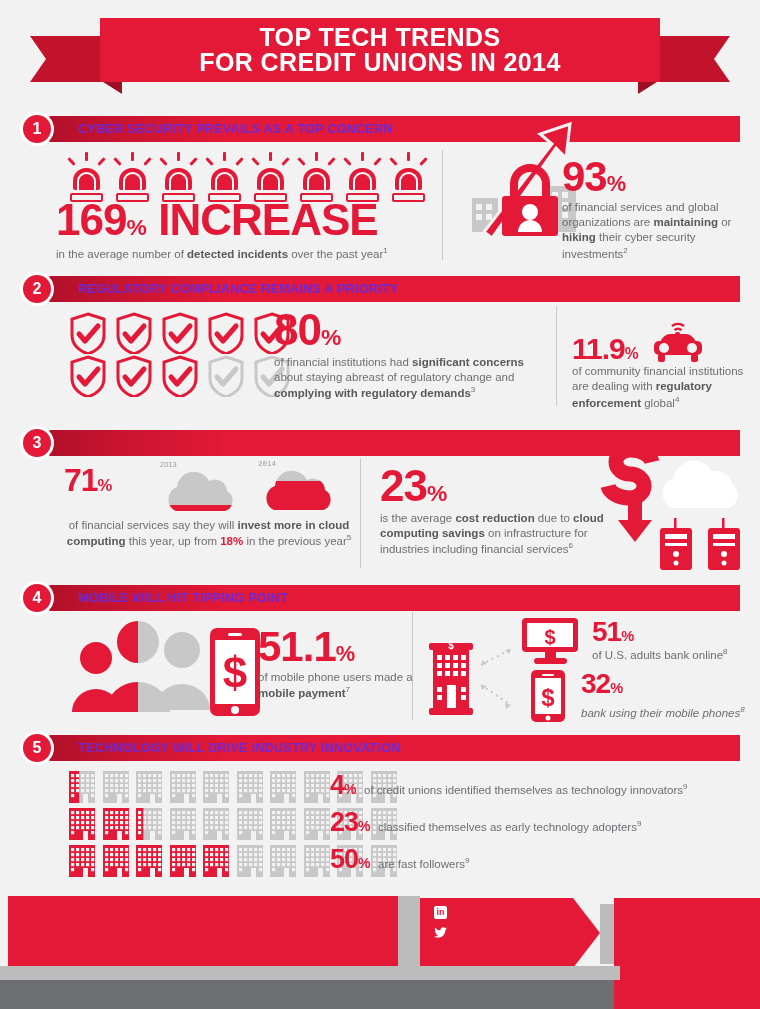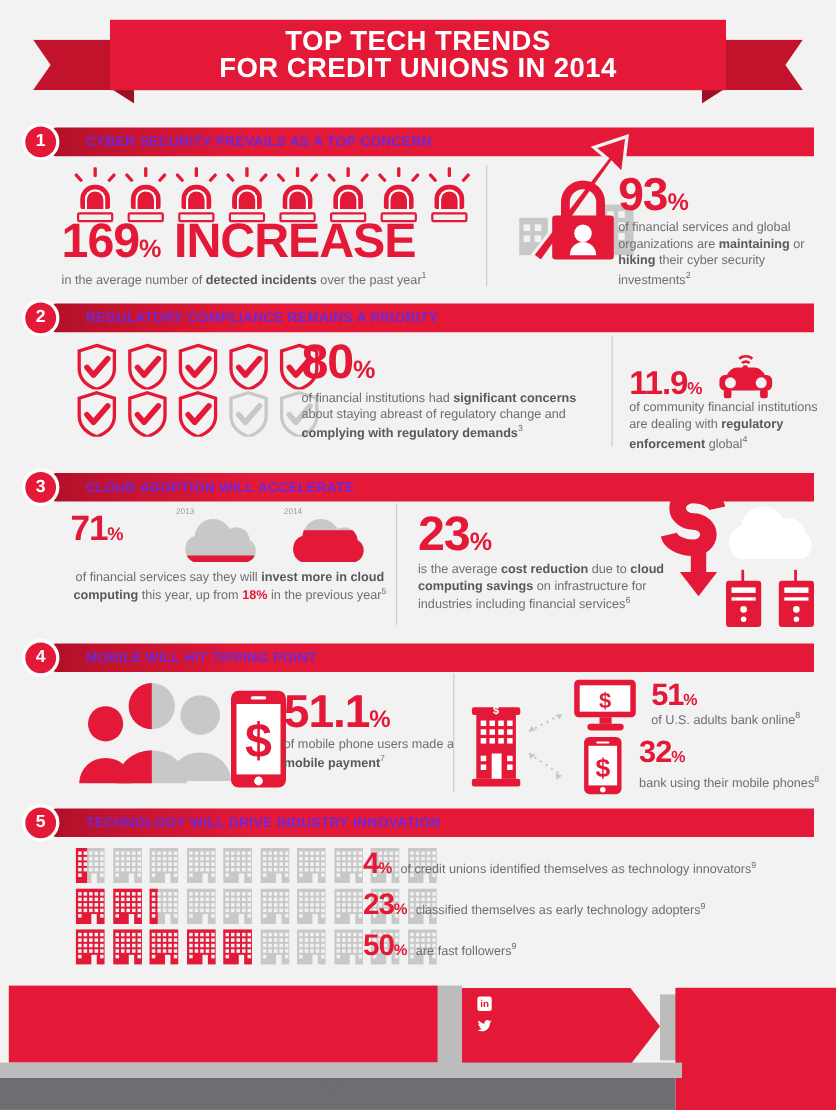--- a/index.html
+++ b/index.html
@@ -311,7 +311,6 @@
   <div class="sec-head" style="top:430px">
     <div class="sec-bar"></div>
     <div class="sec-num">3</div>
-    <div class="sec-title">CLOUD ADOPTION WILL ACCELERATE</div>
   </div>
 
   <div style="position:absolute;left:64px;top:466px;">

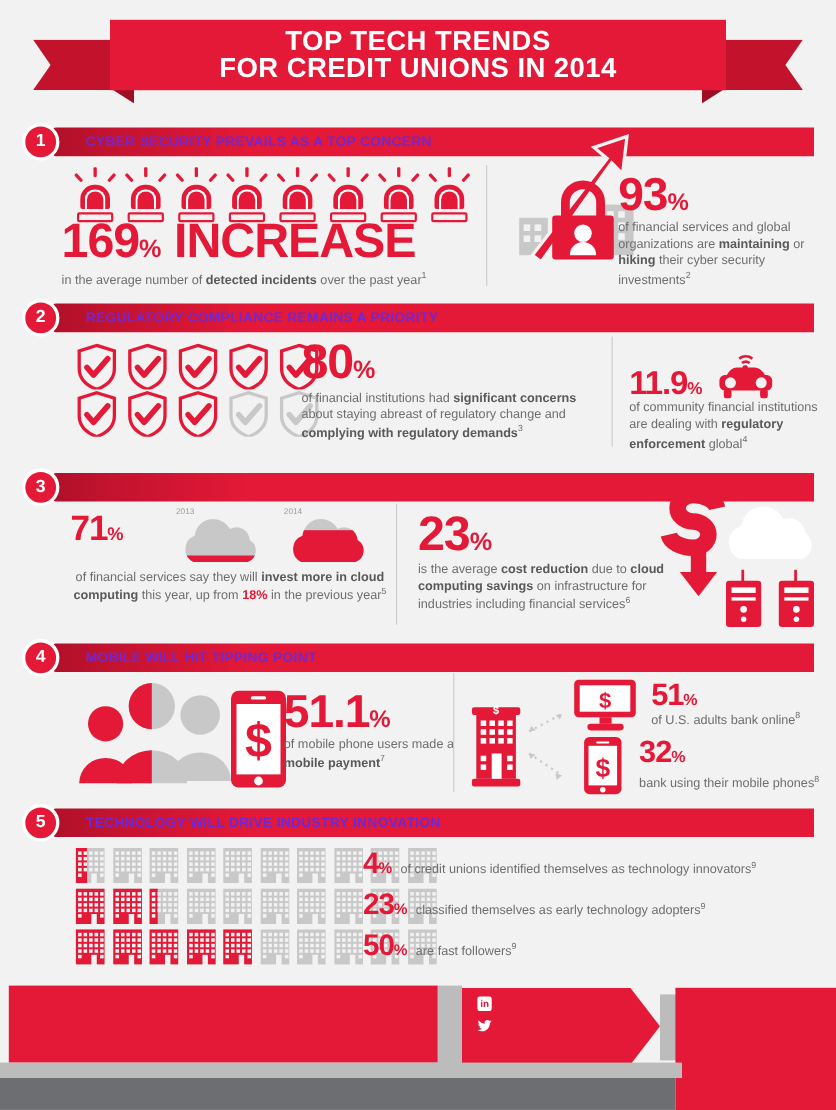--- a/index.html
+++ b/index.html
@@ -334,7 +334,7 @@
     </svg>
   </div>
 
-  <div style="position:absolute;left:258px;top:460px;">
+  <div style="position:absolute;left:258px;top:460px;font-family:Liberation Mono, monospace;">
     <div class="tiny-lbl">2014</div>
     <svg width="82" height="44" viewBox="0 0 82 44">
       <defs>

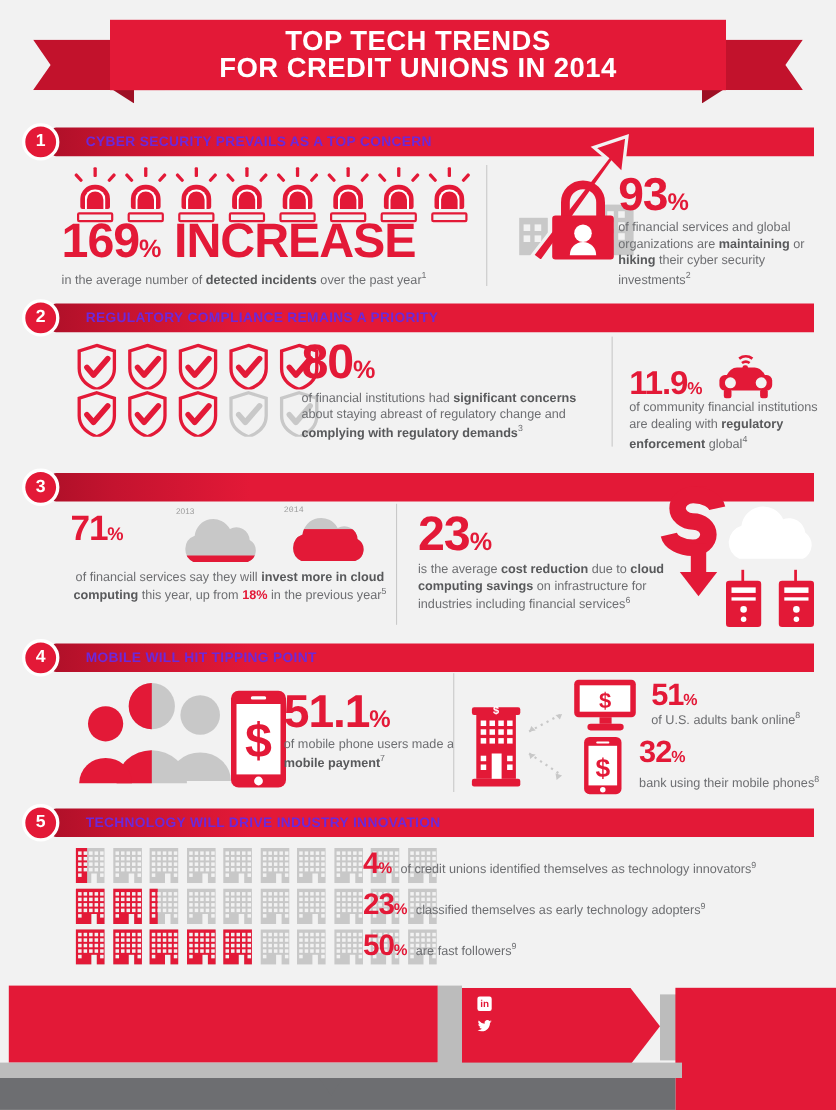--- a/index.html
+++ b/index.html
@@ -491,7 +491,7 @@
       <div class="big" style="font-size:28px;">
         <span>32</span><span class="pct">%</span>
       </div>
-      <div class="desc" style="margin-top:8px;white-space:nowrap;">
+      <div class="desc" style="margin-top:8px;white-space:nowrap;font-style:italic;">
         <span>bank using their mobile phones</span><sup>8</sup>
       </div>
     </div>

